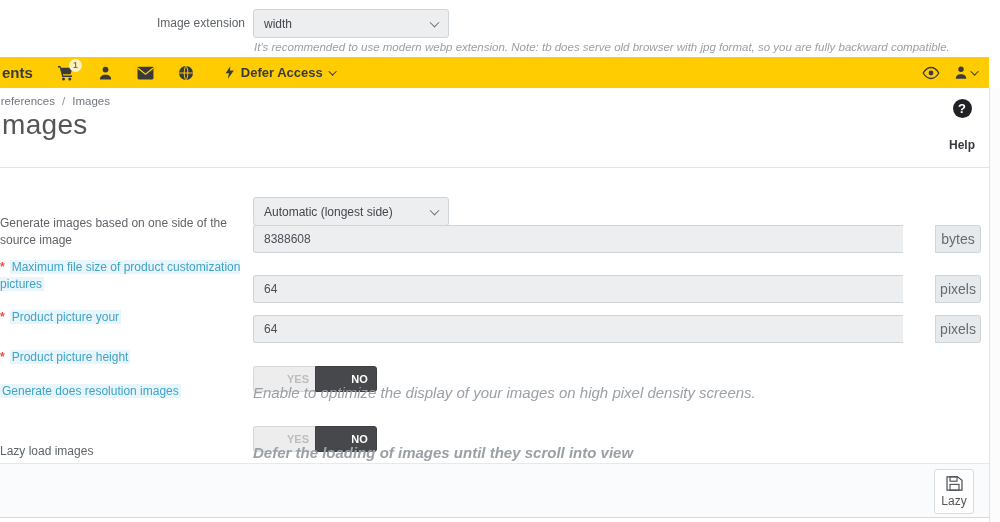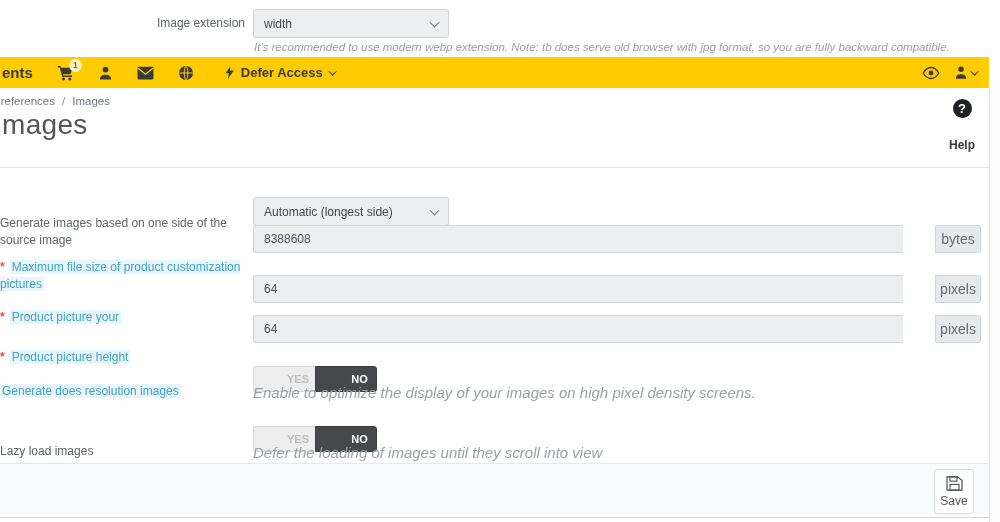--- a/index.html
+++ b/index.html
@@ -239,7 +239,7 @@
         <span class="seg seg-off">YES</span>
         <span class="seg seg-on">NO</span>
       </div>
-      <div class="fhint" style="top:34px;">Defer the loading of images until they scroll into view</div>
+      <div class="fhint" style="top:34px;font-weight:bold;">Defer the loading of images until they scroll into view</div>
     </div>
   </div>
 

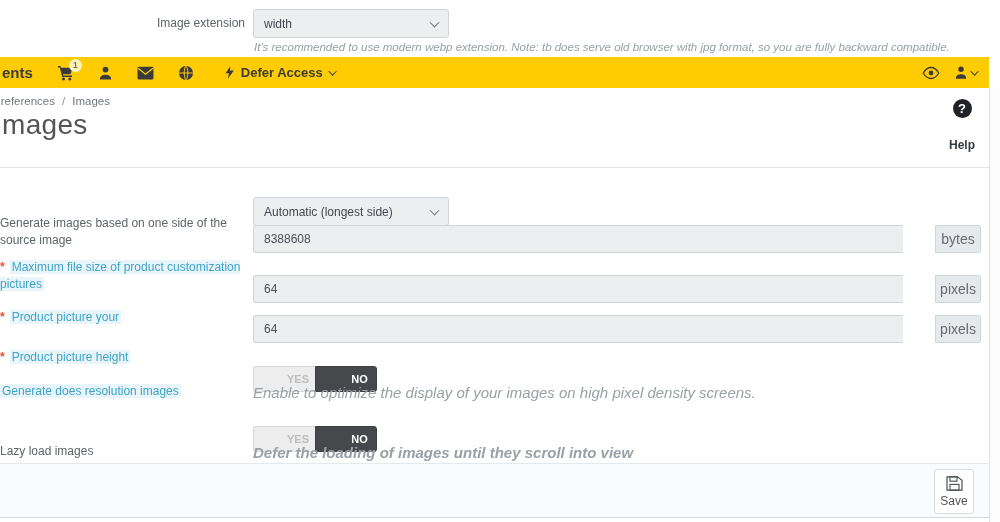--- a/index.html
+++ b/index.html
@@ -250,7 +250,7 @@
         <rect fill="none" stroke="#4a4f55" stroke-width="1.1" x="4" y="1.8" width="7" height="4.4"></rect>
         <rect fill="none" stroke="#4a4f55" stroke-width="1.1" x="4" y="9.4" width="9" height="5.8"></rect>
       </svg>
-      <span>Save</span>
+      <span>Lazy</span>
     </div>
   </div>
 

